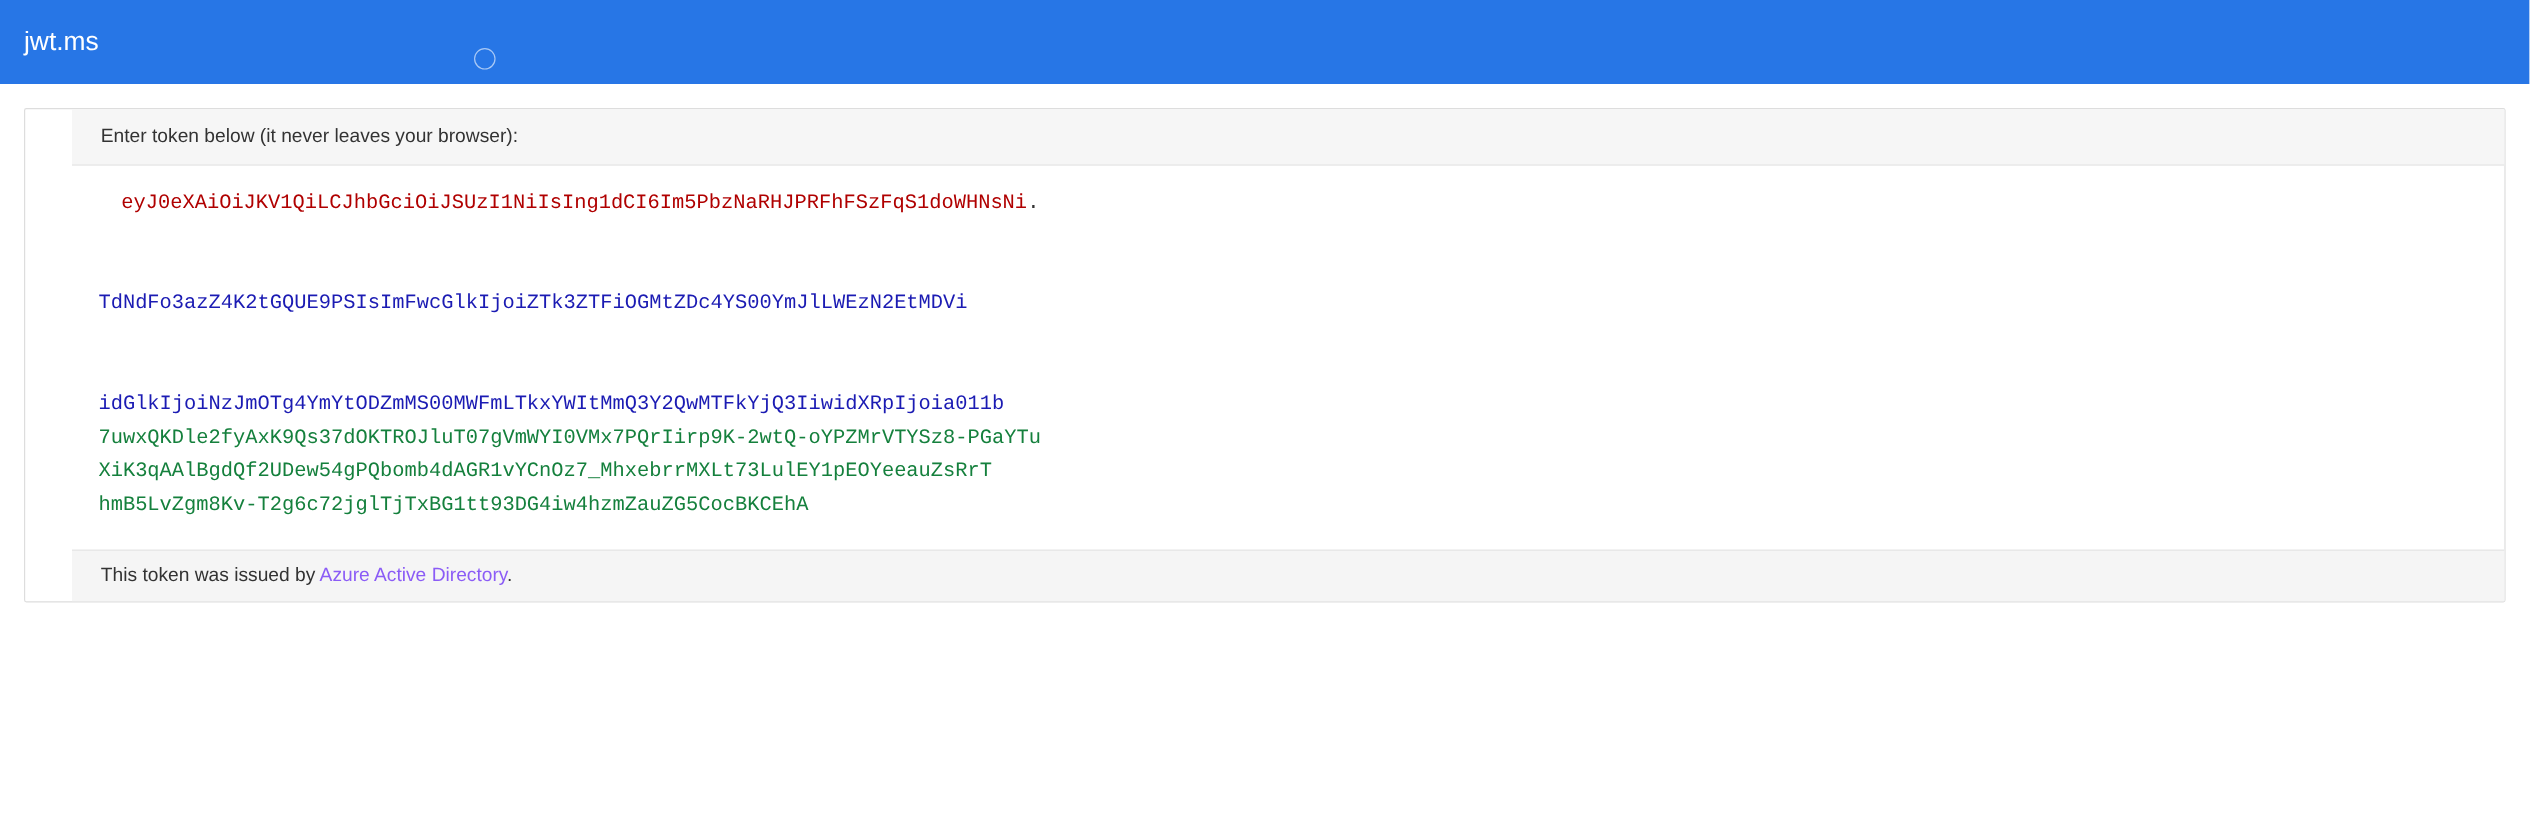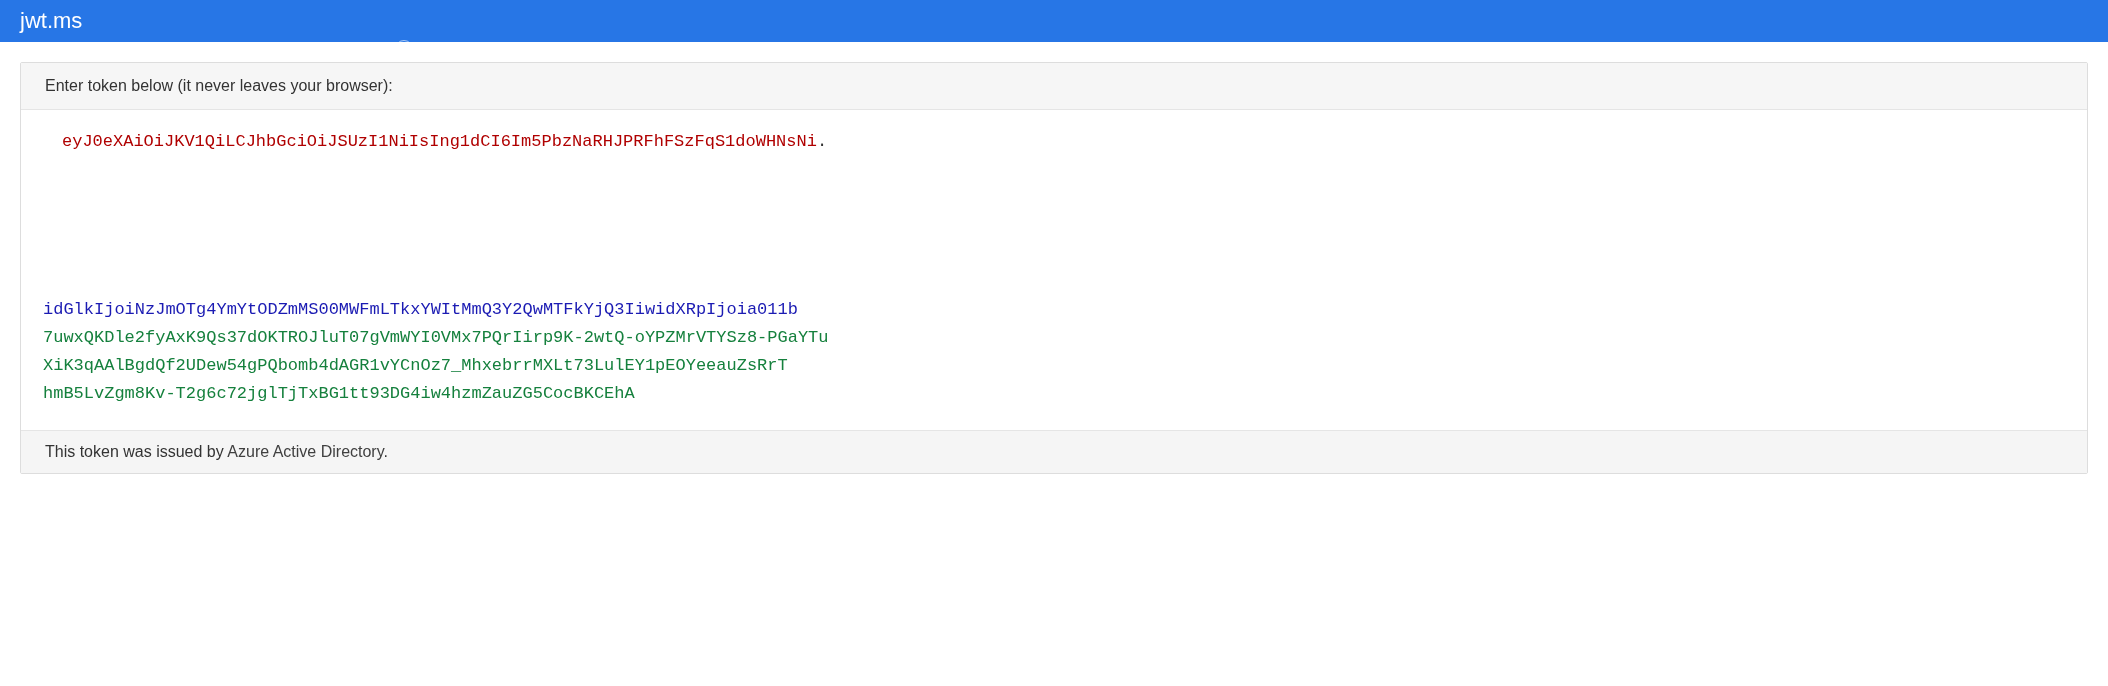--- a/index.html
+++ b/index.html
@@ -11,7 +11,7 @@
     .header {
       background: #2776E6;
       color: #fff;
-      height: 42px;
+      height: 70px;
       display: flex;
       align-items: center;
       padding-left: 20px;

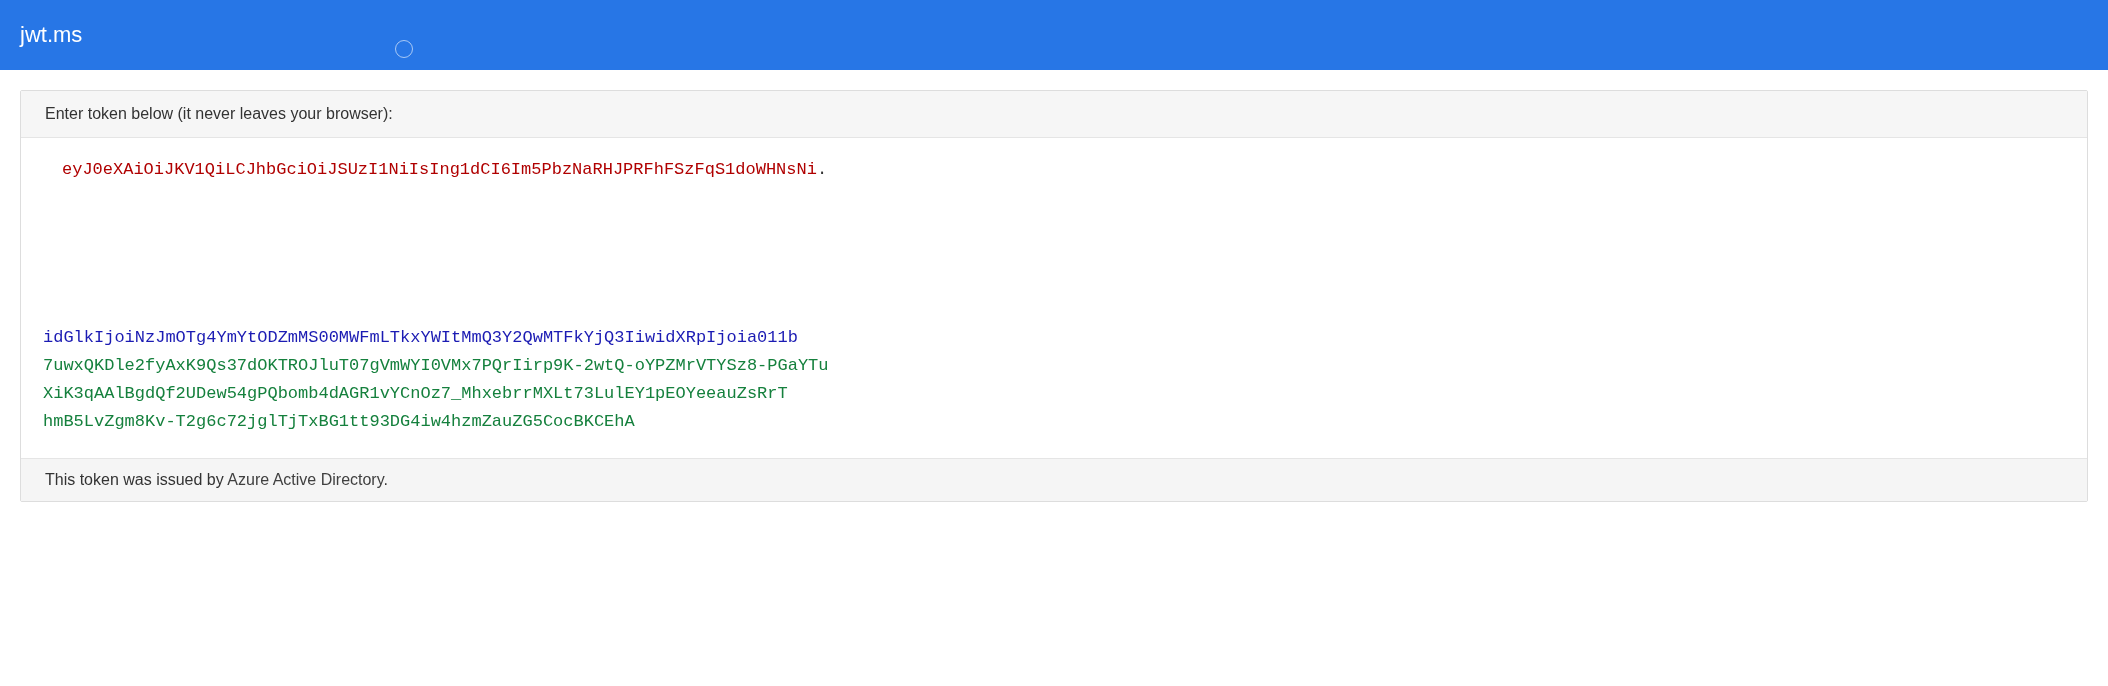--- a/index.html
+++ b/index.html
@@ -37,6 +37,7 @@
       border: 1px solid #ddd;
       border-radius: 2px;
       background: #fff;
+      padding-left: 39px;
     }
     .panel-heading {
       background: #f6f6f6;

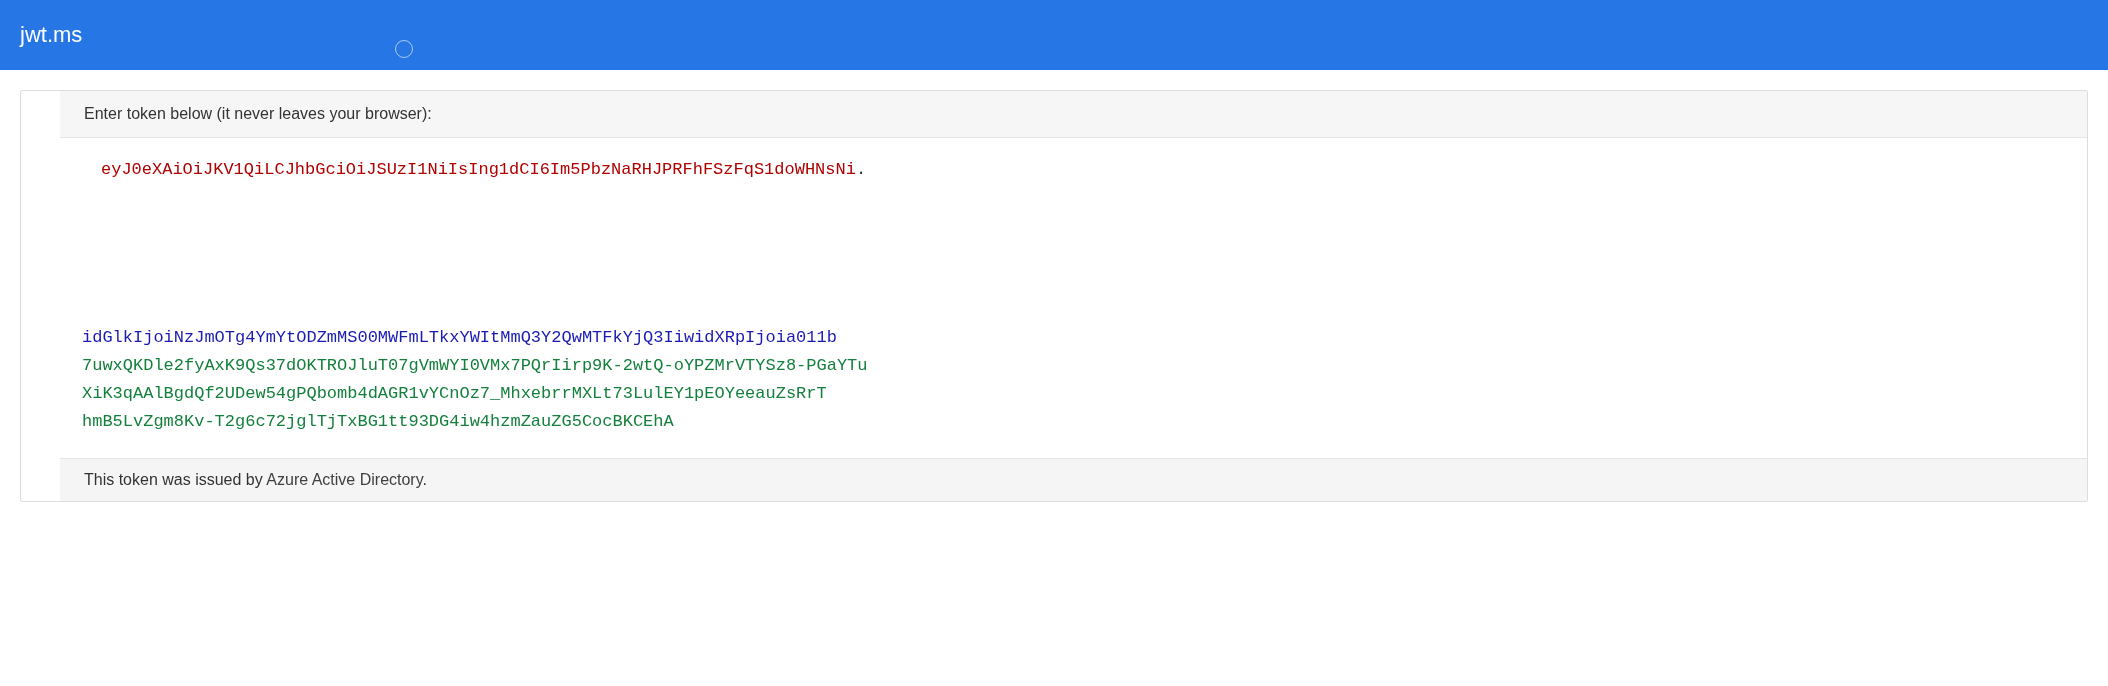--- a/index.html
+++ b/index.html
@@ -87,7 +87,7 @@
       <span class="tok-header">eyJ0eXAiOiJKV1QiLCJhbGciOiJSUzI1NiIsIng1dCI6Im5PbzNaRHJPRFhFSzFqS1doWHNsNi</span>.<br>
       <br>
       <br>
-      <br>
+      <span class="tok-payload">TdNdFo3azZ4K2tGQUE9PSIsImFwcGlkIjoiZTk3ZTFiOGMtZDc4YS00YmJlLWEzN2EtMDVi</span><br>
       <br>
       <br>
       <span class="tok-payload">idGlkIjoiNzJmOTg4YmYtODZmMS00MWFmLTkxYWItMmQ3Y2QwMTFkYjQ3IiwidXRpIjoia011b</span><br>

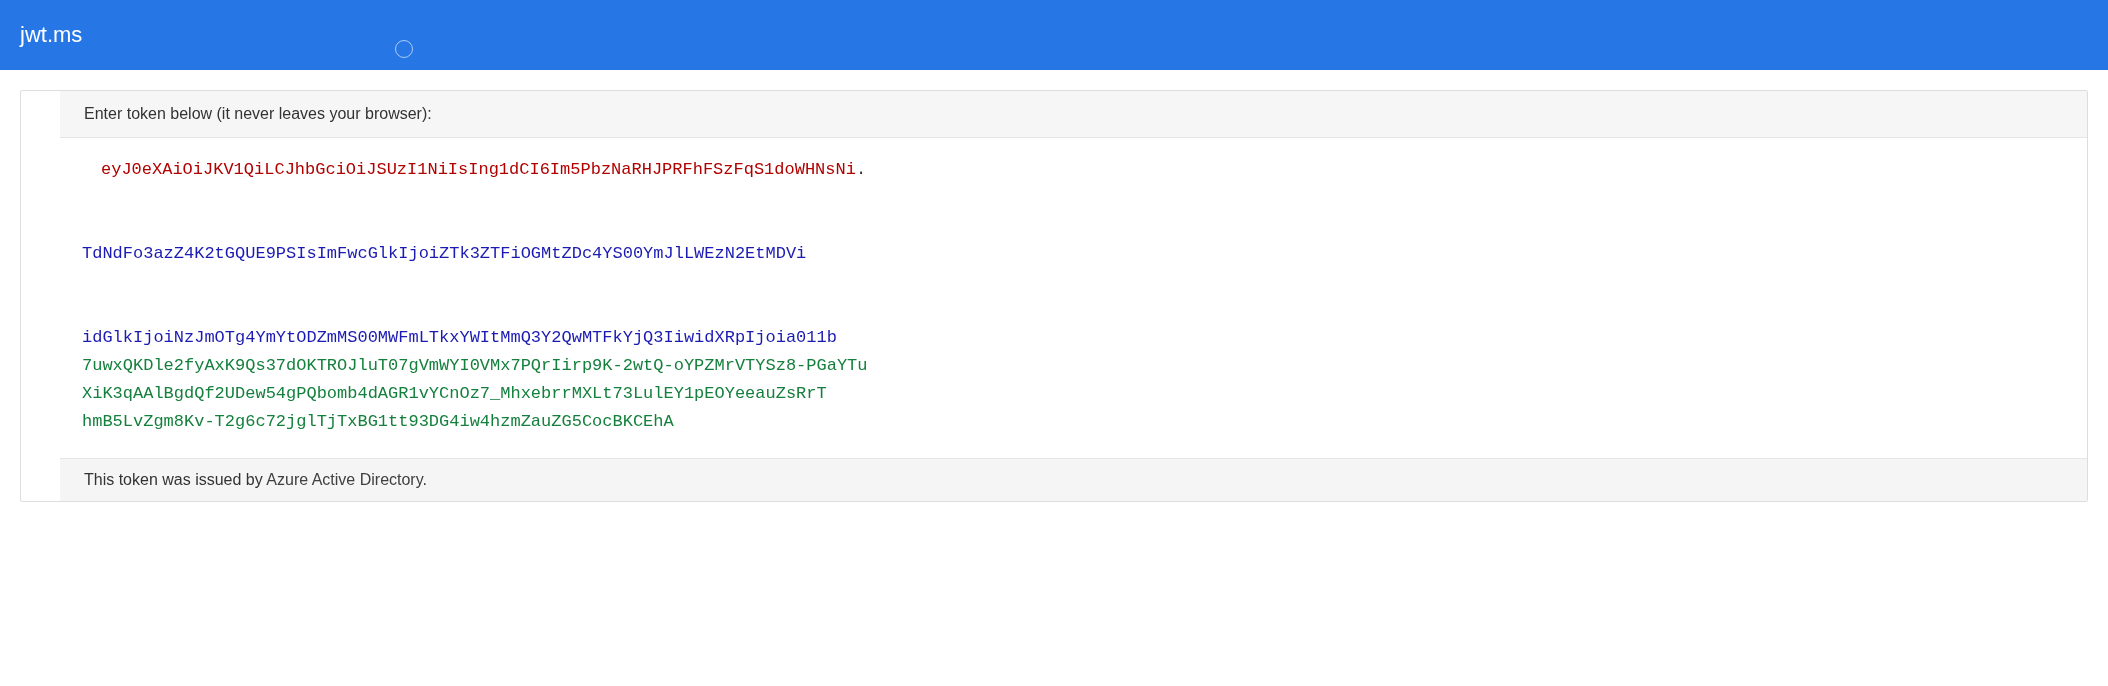--- a/index.html
+++ b/index.html
@@ -65,7 +65,7 @@
       color: #333;
     }
     .panel-footer a {
-      color: #404040;
+      color: #8b5cf6;
       text-decoration: none;
       margin-top: 36px;
     }

